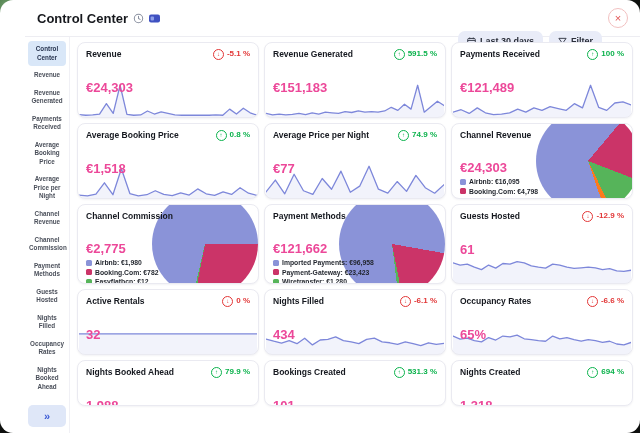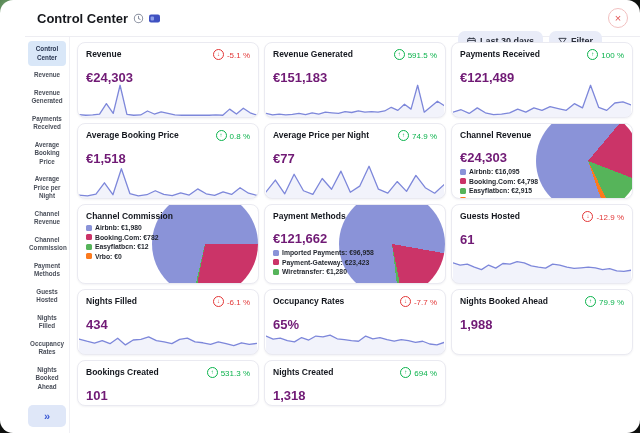--- a/index.html
+++ b/index.html
@@ -27,7 +27,7 @@
   .card{position:relative;background:#fff;border:1px solid #eaeaf1;border-radius:8px;box-shadow:0 1px 2px rgba(23,25,60,.05);padding:6px 8px 0;box-sizing:border-box;overflow:hidden;}
   .card-head{display:flex;align-items:flex-start;justify-content:space-between;position:relative;z-index:2;}
   .card-title{font-size:8.5px;font-weight:700;color:#15181f;}
-  .badge{display:inline-flex;align-items:flex-end;gap:3px;font-size:8px;font-weight:400;white-space:nowrap;}
+  .badge{display:inline-flex;align-items:flex-start;gap:3px;font-size:8px;font-weight:700;white-space:nowrap;}
   .badge.neg{color:#e23636;}
   .badge.pos{color:#0bb24c;}
   .b-ic{width:9px;height:9px;border:1px solid currentColor;border-radius:50%;font-size:6px;line-height:8px;text-align:center;display:inline-block;}

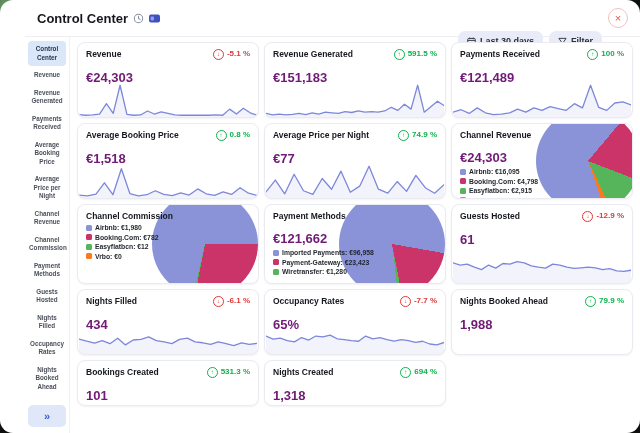--- a/index.html
+++ b/index.html
@@ -31,7 +31,7 @@
   .badge.neg{color:#e23636;}
   .badge.pos{color:#0bb24c;}
   .b-ic{width:9px;height:9px;border:1px solid currentColor;border-radius:50%;font-size:6px;line-height:8px;text-align:center;display:inline-block;}
-  .card-value{font-size:13px;font-weight:700;color:#701a75;margin-top:10px;position:relative;z-index:2;}
+  .card-value{font-size:13px;font-weight:700;color:#ec4899;margin-top:20px;position:relative;z-index:2;}
   .legend{list-style:none;margin:3px 0 0;padding:0;font-size:6.8px;font-weight:600;color:#1f232b;position:relative;z-index:2;}
   .legend li{display:flex;align-items:center;gap:3px;margin-bottom:2.5px;}
   .sw{width:6px;height:6px;border-radius:1.5px;display:inline-block;flex:0 0 6px;}

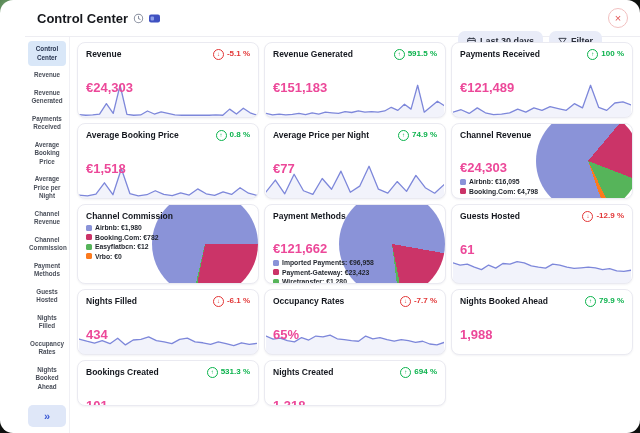--- a/index.html
+++ b/index.html
@@ -197,6 +197,7 @@
           <div class="card-head">
             <span class="card-title">Channel Commission</span>
           </div>
+          <div class="card-value">€2,775</div>
           <ul class="legend">
             <li>
               <span class="sw" style="background:#8a93d8"></span>

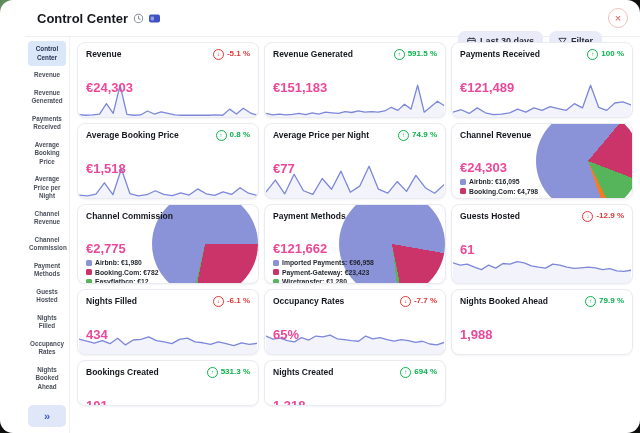--- a/index.html
+++ b/index.html
@@ -255,6 +255,20 @@
         </div>
         <div class="card">
           <div class="card-head">
+            <span class="card-title">Active Rentals</span>
+            <span class="badge neg">
+              <span class="b-ic">↓</span>
+              <span>0 %</span>
+            </span>
+          </div>
+          <div class="card-value">32</div>
+          <svg class="spark" viewBox="0 0 100 30" preserveAspectRatio="none">
+            <path d="M0,30 L0.00,12.26 L6.67,12.26 L13.33,12.26 L20.00,12.26 L26.67,12.26 L33.33,12.26 L40.00,12.26 L46.67,12.26 L53.33,12.26 L60.00,12.26 L66.67,12.26 L73.33,12.26 L80.00,12.26 L86.67,12.26 L93.33,12.26 L100.00,12.26 L100,30 Z" fill="rgba(125,135,218,0.10)" stroke="none"></path>
+            <polyline points="0.00,12.26 6.67,12.26 13.33,12.26 20.00,12.26 26.67,12.26 33.33,12.26 40.00,12.26 46.67,12.26 53.33,12.26 60.00,12.26 66.67,12.26 73.33,12.26 80.00,12.26 86.67,12.26 93.33,12.26 100.00,12.26" fill="none" stroke="#7d87da" stroke-width="1.3" vector-effect="non-scaling-stroke" stroke-linejoin="round" stroke-linecap="round"></polyline>
+          </svg>
+        </div>
+        <div class="card">
+          <div class="card-head">
             <span class="card-title">Nights Filled</span>
             <span class="badge neg">
               <span class="b-ic">↓</span>

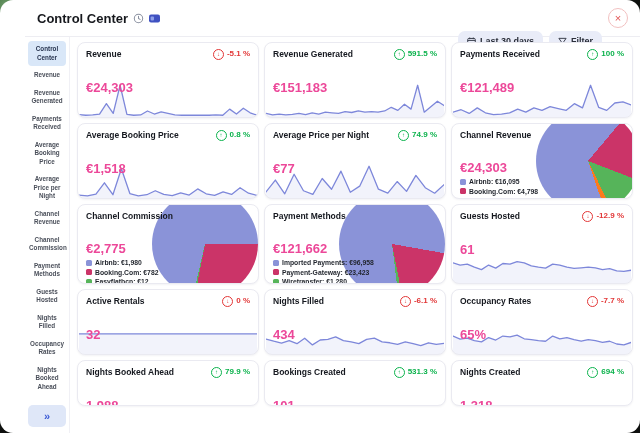--- a/index.html
+++ b/index.html
@@ -286,7 +286,7 @@
             <span class="card-title">Occupancy Rates</span>
             <span class="badge neg">
               <span class="b-ic">↓</span>
-              <span>-7.7 %</span>
+              <span>-6.6 %</span>
             </span>
           </div>
           <div class="card-value">65%</div>

